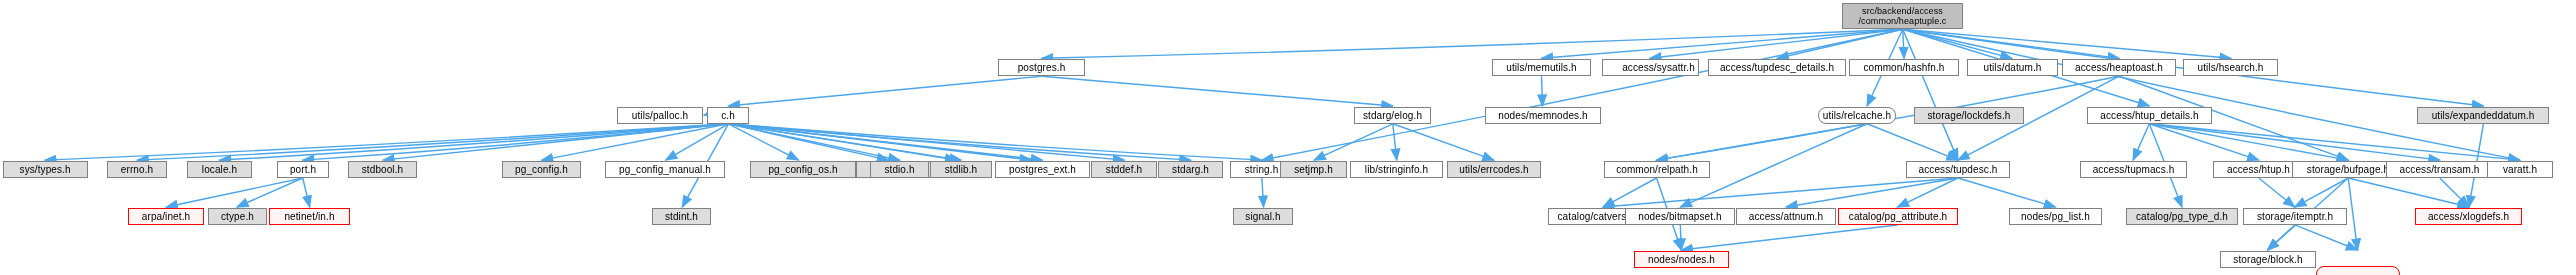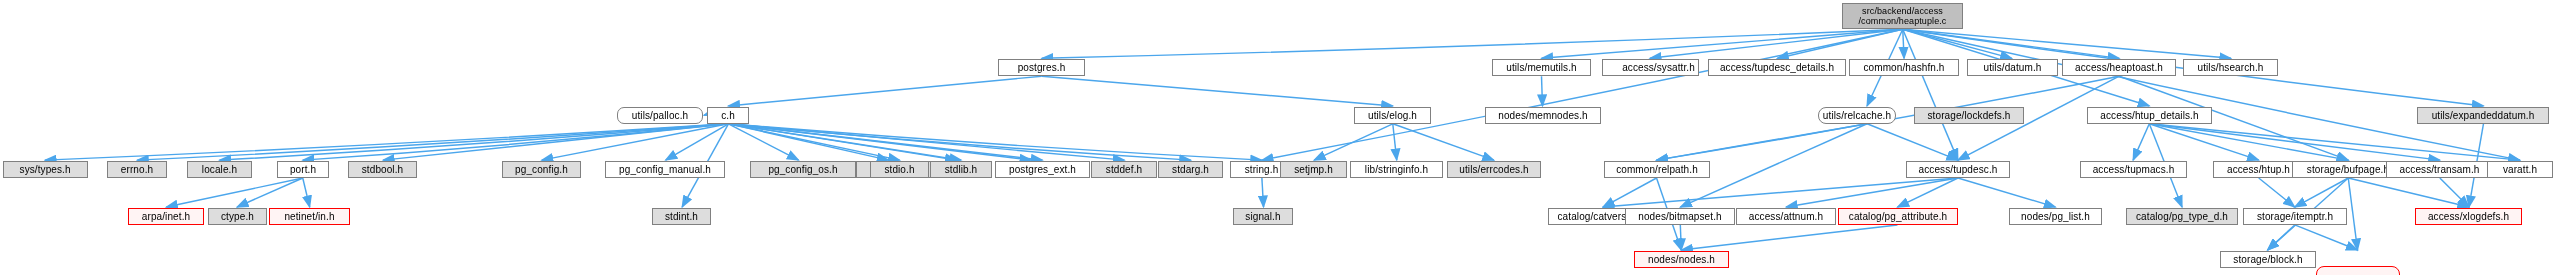--- a/index.html
+++ b/index.html
@@ -104,7 +104,7 @@
 
   <div id="node-layer">
       <div class="node white" style="left: 998px; top: 59px; width: 87px; height: 16.5px;">postgres.h</div>
-      <div class="node white" style="left: 617px; top: 107px; width: 86px; height: 16.5px; border-radius: 7px;">utils/palloc.h</div>
+      <div class="node white" style="left: 617px; top: 107px; width: 86px; height: 16.5px;">utils/palloc.h</div>
       <div class="node white" style="left: 707px; top: 107px; width: 42px; height: 16.5px;">c.h</div>
       <div class="node white" style="left: 1354px; top: 107px; width: 77px; height: 16.5px;">utils/elog.h</div>
       <div class="node grey" style="left: 2.6px; top: 161px; width: 85px; height: 16.5px;">sys/types.h</div>

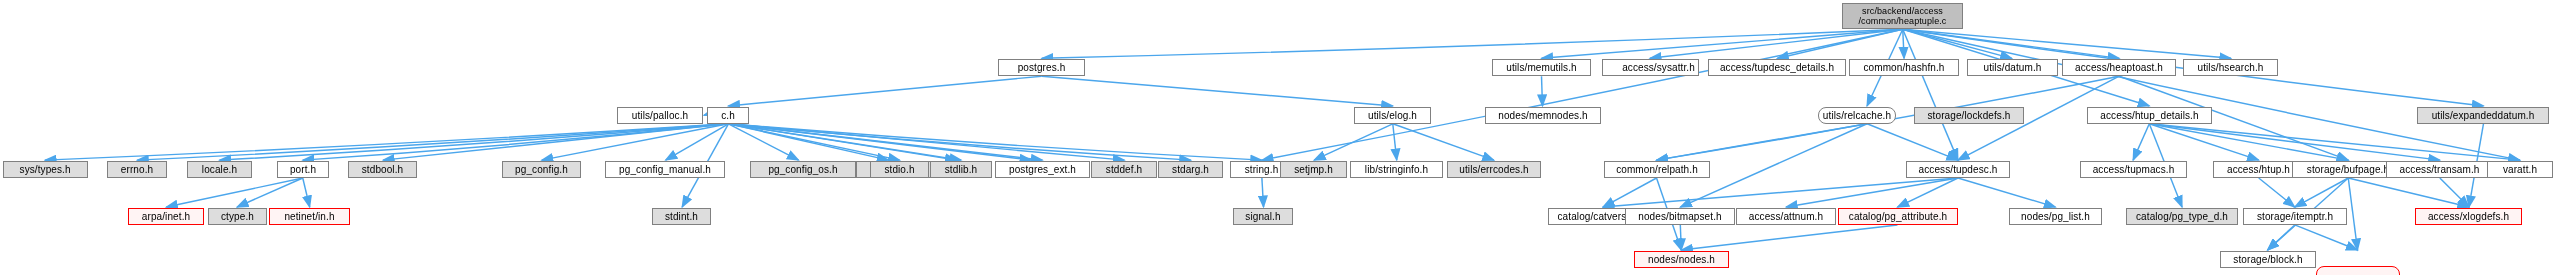--- a/index.html
+++ b/index.html
@@ -106,7 +106,7 @@
       <div class="node white" style="left: 998px; top: 59px; width: 87px; height: 16.5px;">postgres.h</div>
       <div class="node white" style="left: 617px; top: 107px; width: 86px; height: 16.5px;">utils/palloc.h</div>
       <div class="node white" style="left: 707px; top: 107px; width: 42px; height: 16.5px;">c.h</div>
-      <div class="node white" style="left: 1354px; top: 107px; width: 77px; height: 16.5px;">utils/elog.h</div>
+      <div class="node white" style="left: 1354px; top: 107px; width: 77px; height: 16.5px;">stdarg/elog.h</div>
       <div class="node grey" style="left: 2.6px; top: 161px; width: 85px; height: 16.5px;">sys/types.h</div>
       <div class="node grey" style="left: 107px; top: 161px; width: 60px; height: 16.5px;">errno.h</div>
       <div class="node grey" style="left: 187px; top: 161px; width: 65px; height: 16.5px;">locale.h</div>

